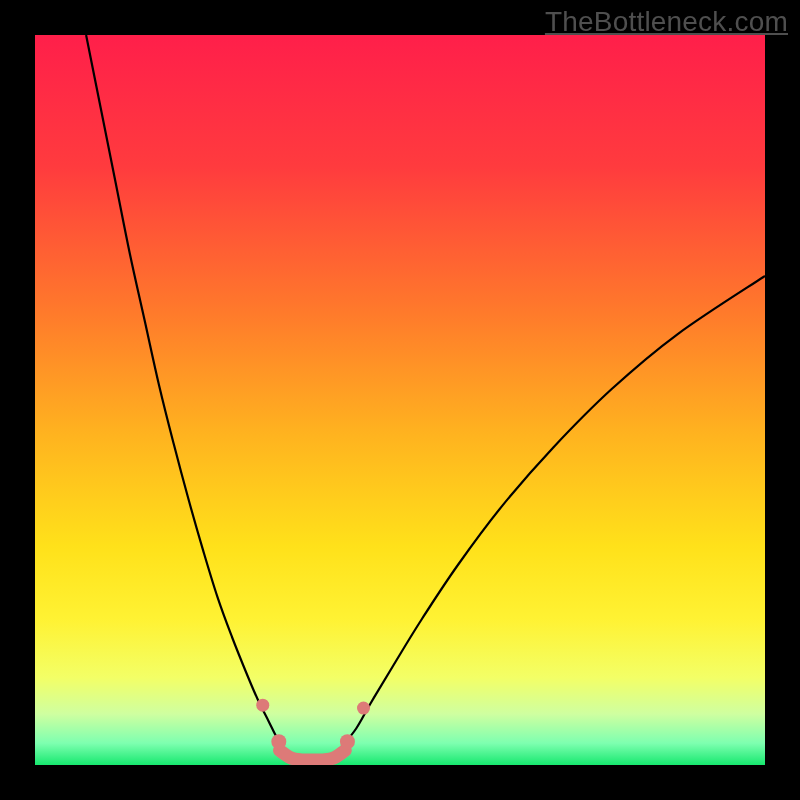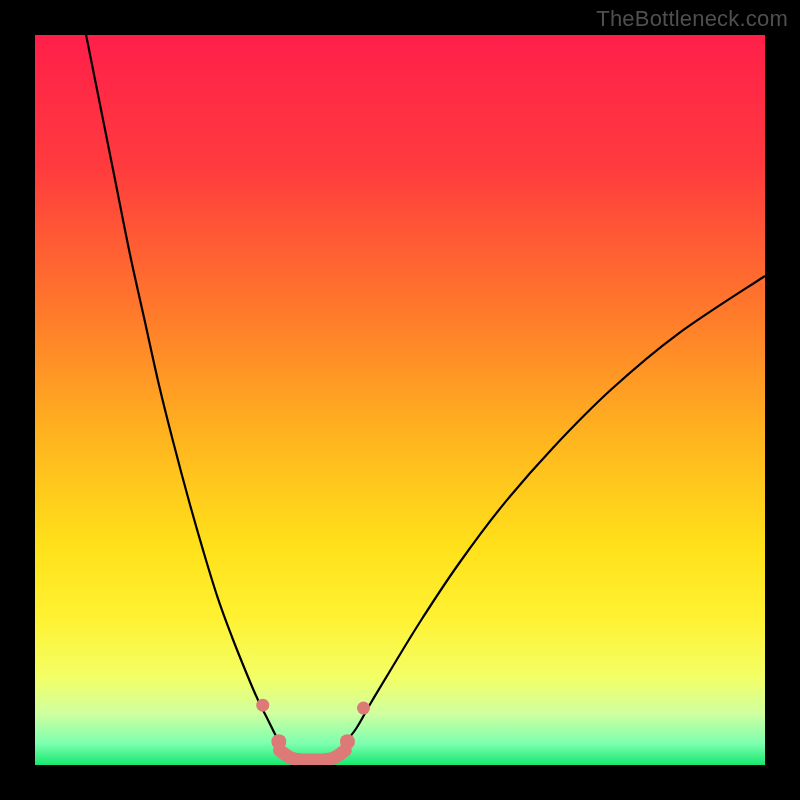--- a/index.html
+++ b/index.html
@@ -45,9 +45,10 @@
     top: 6px;
     right: 12px;
     color: #4f4f4f;
-    font-size: 22px;
+    font-size: 28px;
     font-weight: 500;
     letter-spacing: 0.2px;
+    text-decoration: underline;
   }
 </style>
 </head>

